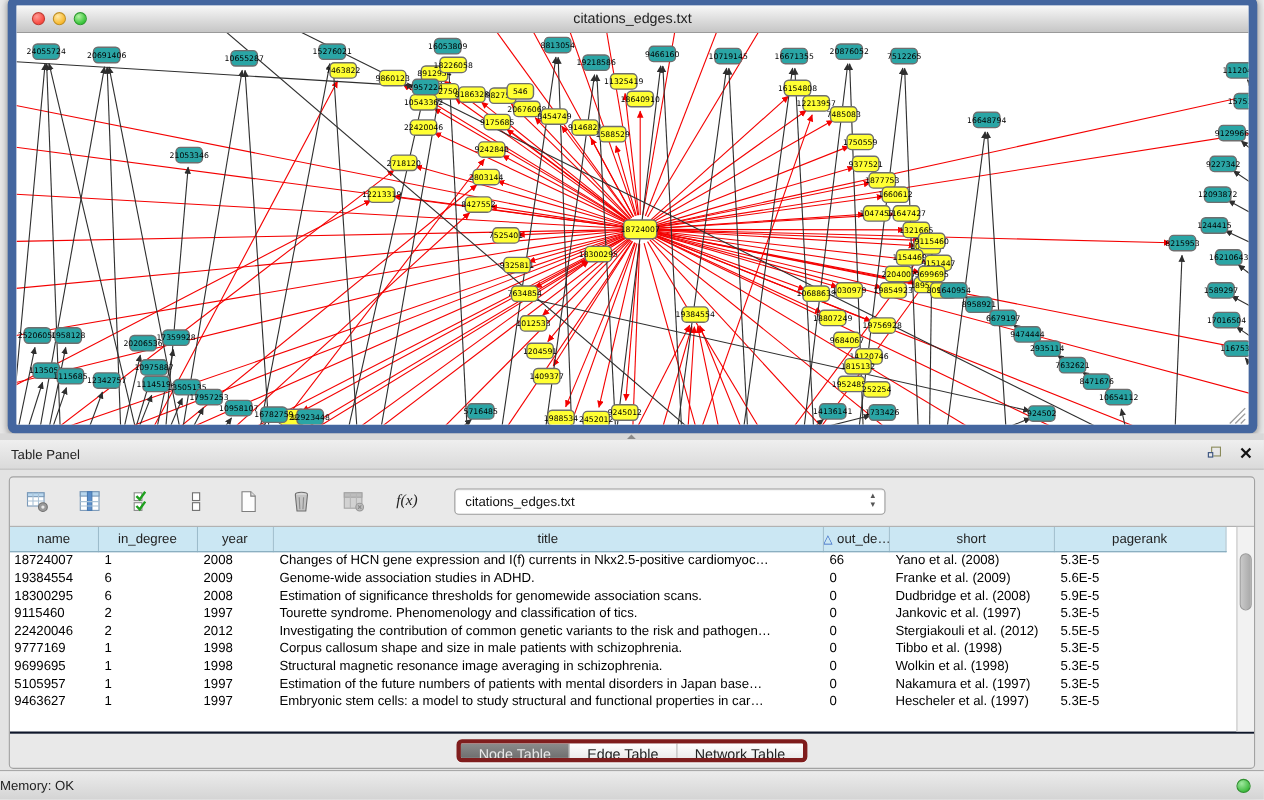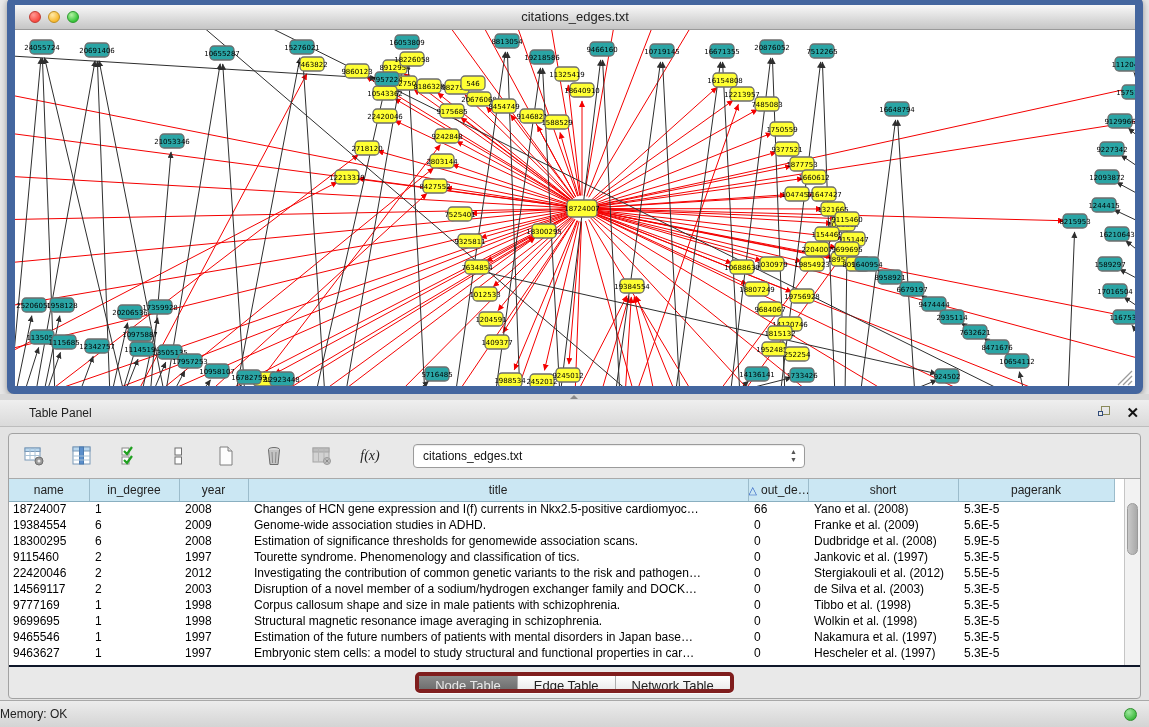--- a/index.html
+++ b/index.html
@@ -31,7 +31,7 @@
   .table-panel { position:absolute; left:0; top:400px; width:1149px; height:300px; background:#e3e3e3; }
   .tp-header { height:27px; background:linear-gradient(#efefef,#dadada); border-bottom:1px solid #bdbdbd;
     display:flex; align-items:center; padding:0 10px; }
-  .tp-title { font-size:12px; color:#222; flex:1;margin-left:19px; }
+  .tp-title { font-size:12px; color:#222; flex:1; }
   .tp-float { width:14px; height:14px; position:relative; margin-right:14px; cursor:default; }
   .tp-float .sq1 { position:absolute; left:3px; top:0; width:9px; height:9px; border:1px solid #8a8a5a; background:transparent; }
   .tp-float .sq2 { position:absolute; left:0; top:5px; width:5px; height:5px; border:1px solid #334d7a; background:#e8e8e8; }

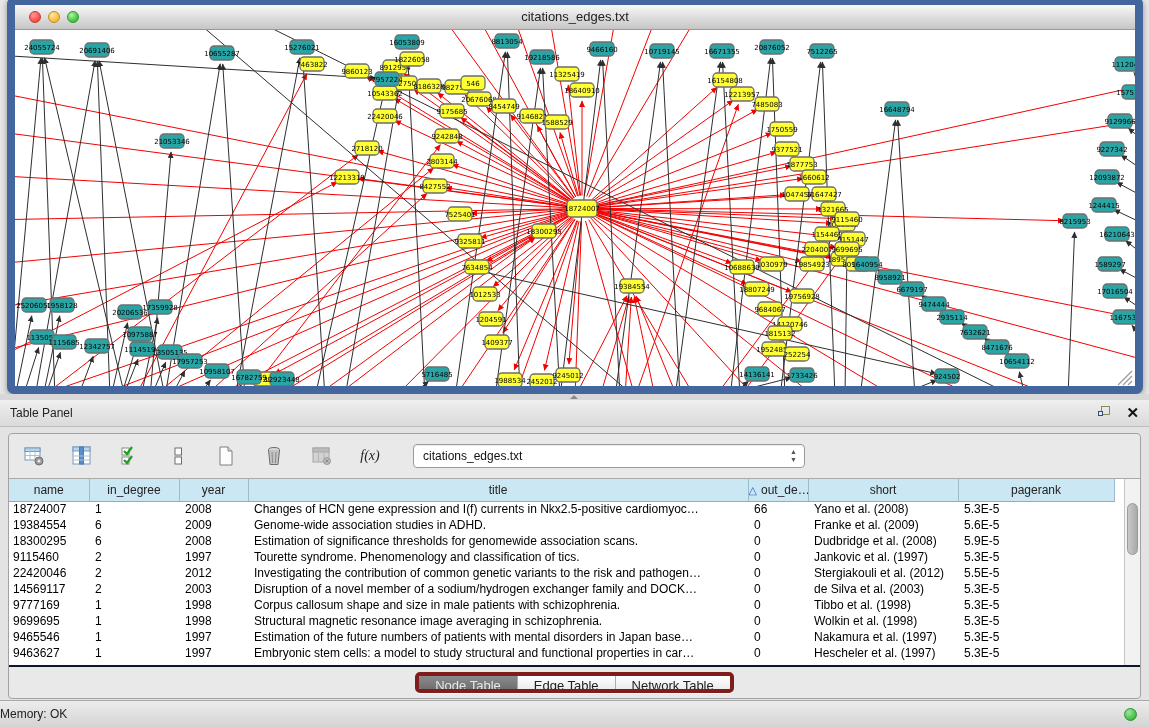--- a/index.html
+++ b/index.html
@@ -901,15 +901,6 @@
                   <td class="c6">5.5E-5</td>
                 </tr>
                 <tr>
-                  <td class="c0">14569117</td>
-                  <td class="c1">2</td>
-                  <td class="c2">2003</td>
-                  <td class="c3">Disruption of a novel member of a sodium/hydrogen exchanger family and DOCK…</td>
-                  <td class="c4">0</td>
-                  <td class="c5">de Silva et al. (2003)</td>
-                  <td class="c6">5.3E-5</td>
-                </tr>
-                <tr>
                   <td class="c0">9777169</td>
                   <td class="c1">1</td>
                   <td class="c2">1998</td>

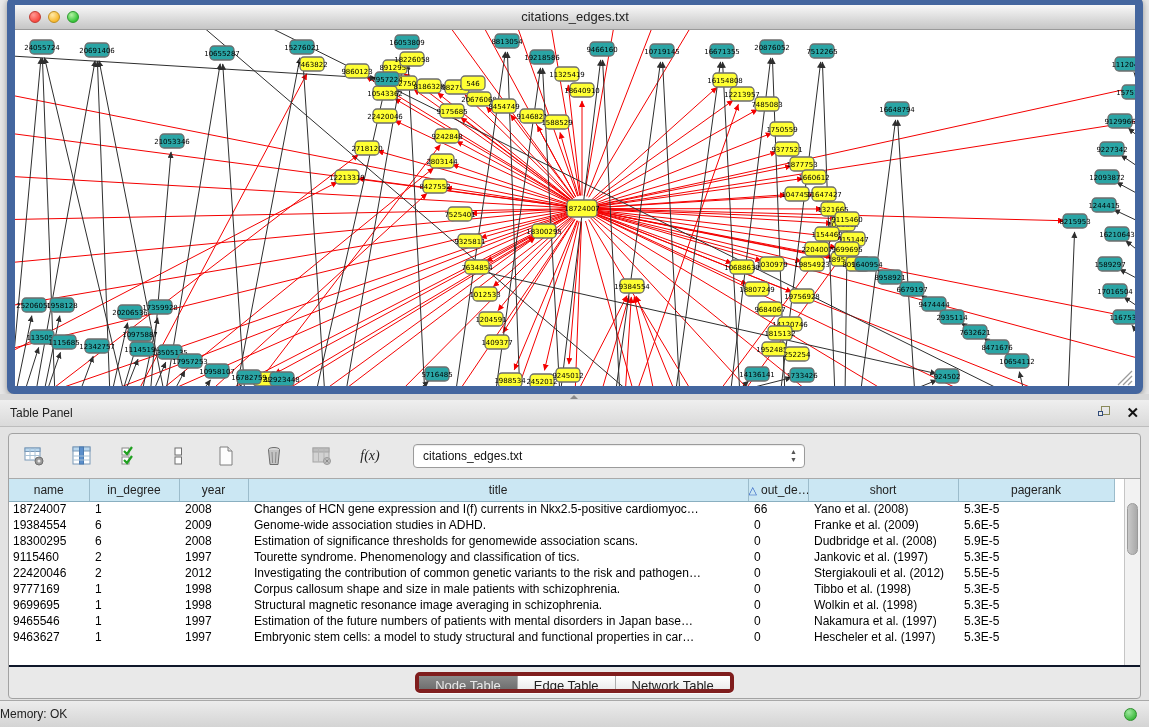--- a/index.html
+++ b/index.html
@@ -919,7 +919,7 @@
                   <td class="c6">5.3E-5</td>
                 </tr>
                 <tr>
-                  <td class="c0">9465546</td>
+                  <td class="c0">5105957</td>
                   <td class="c1">1</td>
                   <td class="c2">1997</td>
                   <td class="c3">Estimation of the future numbers of patients with mental disorders in Japan base…</td>

